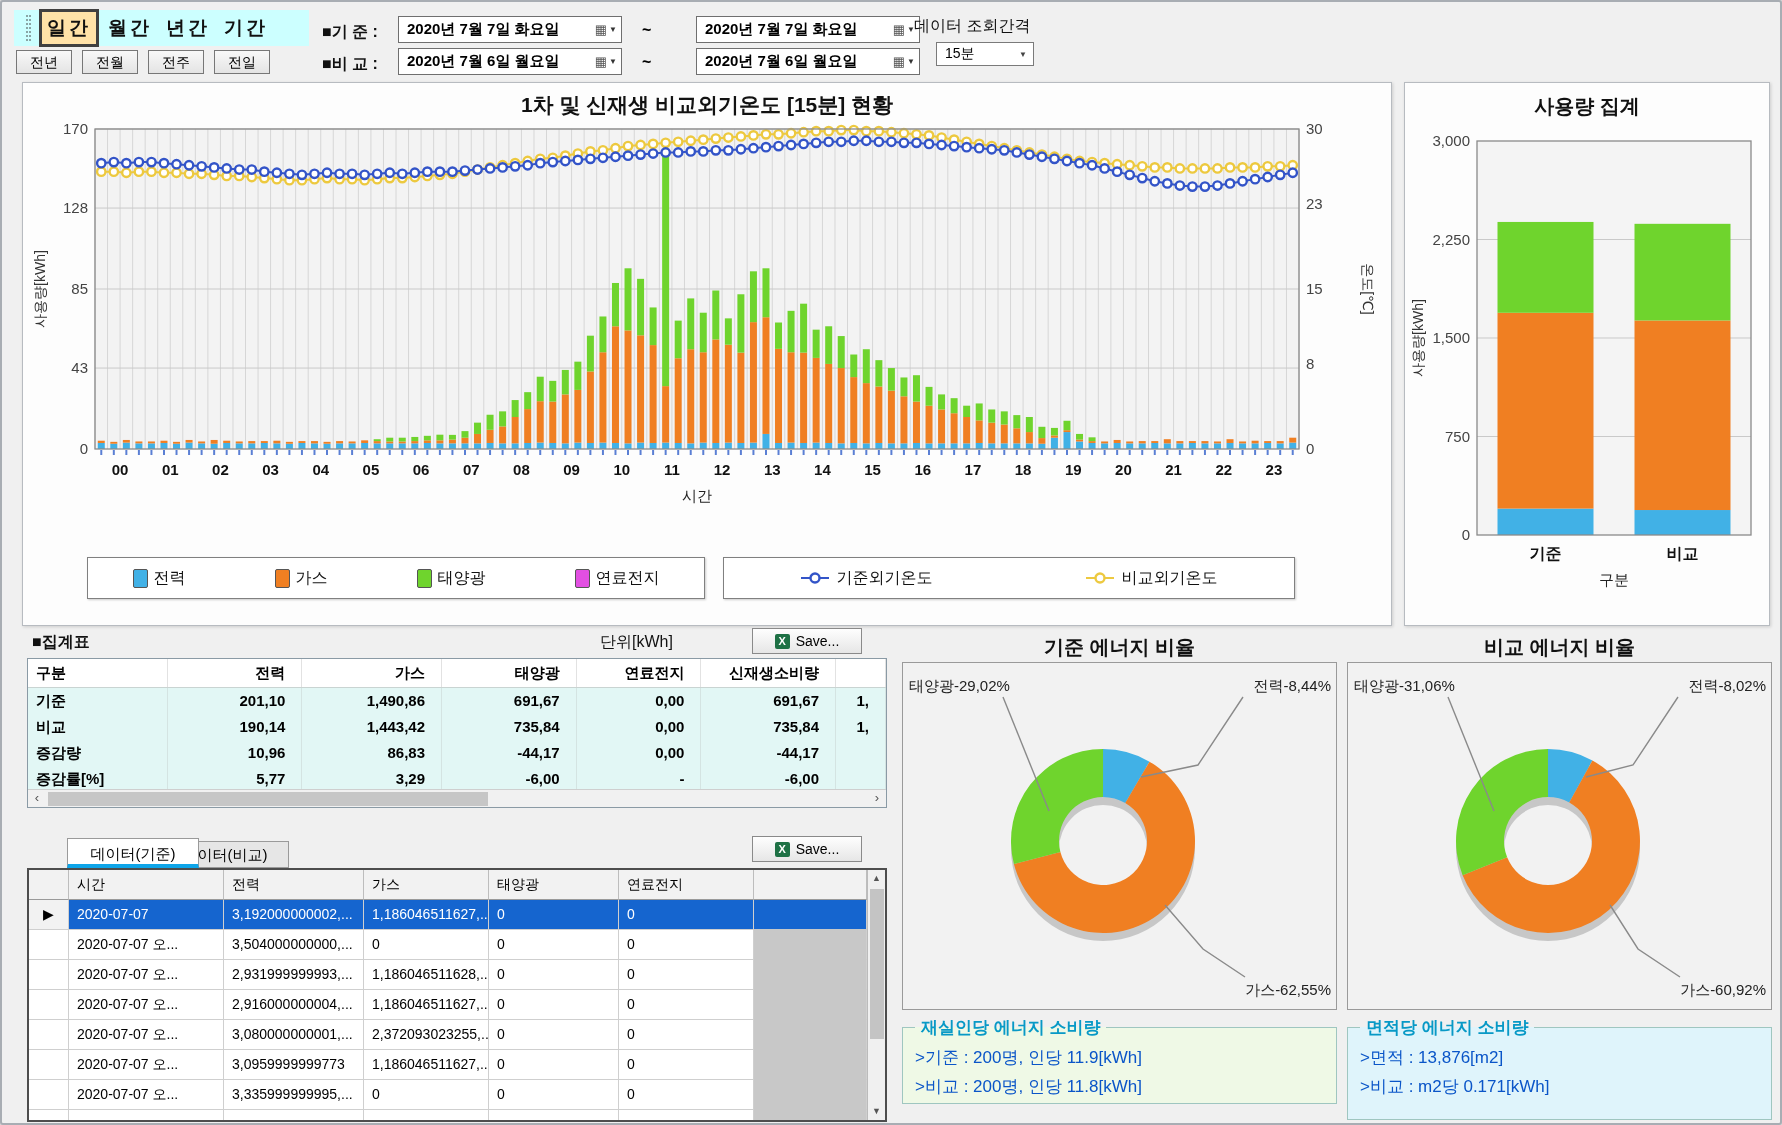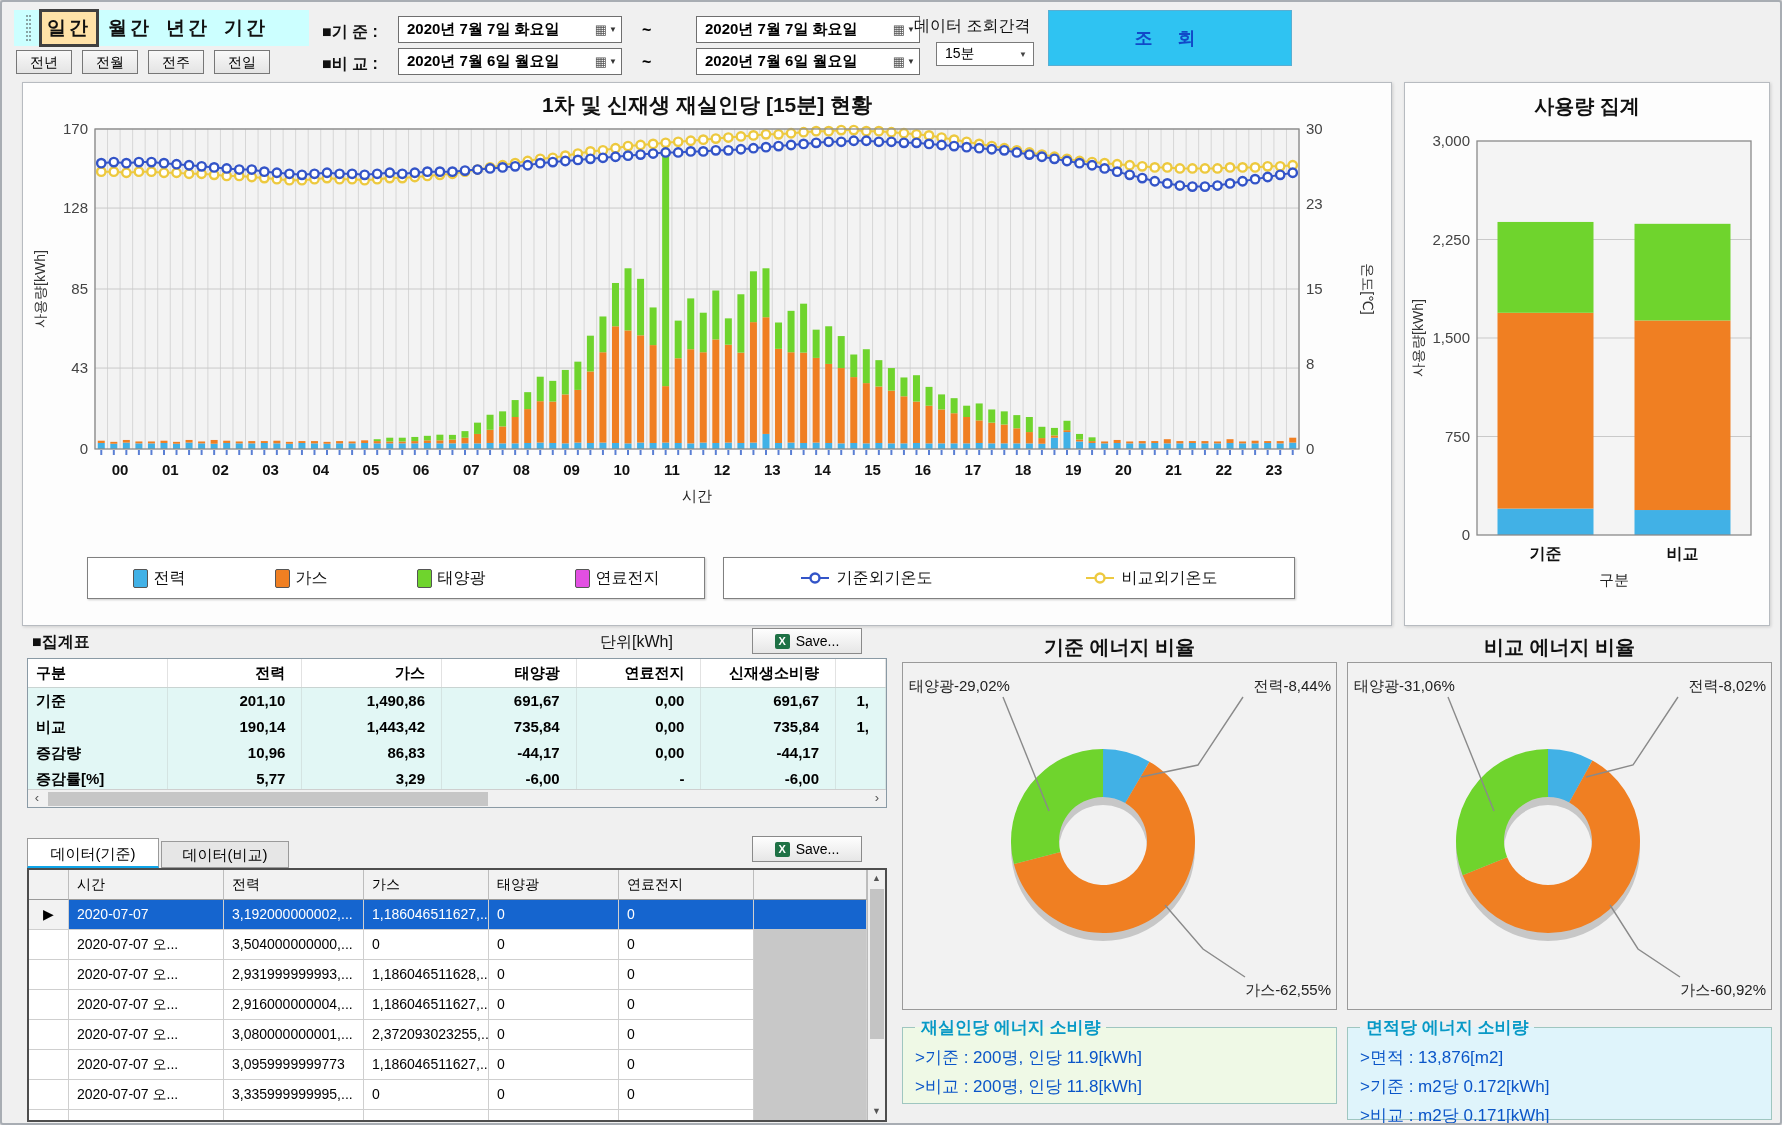--- a/index.html
+++ b/index.html
@@ -146,7 +146,6 @@
     <span>15분</span>
     <span class="arr">▼</span>
   </div>
-  <div class="searchbtn">조 회</div>
 
   <div class="panel" id="main-panel">
     <div class="cht-title">1차 및 신재생 재실인당 [15분] 현황</div>

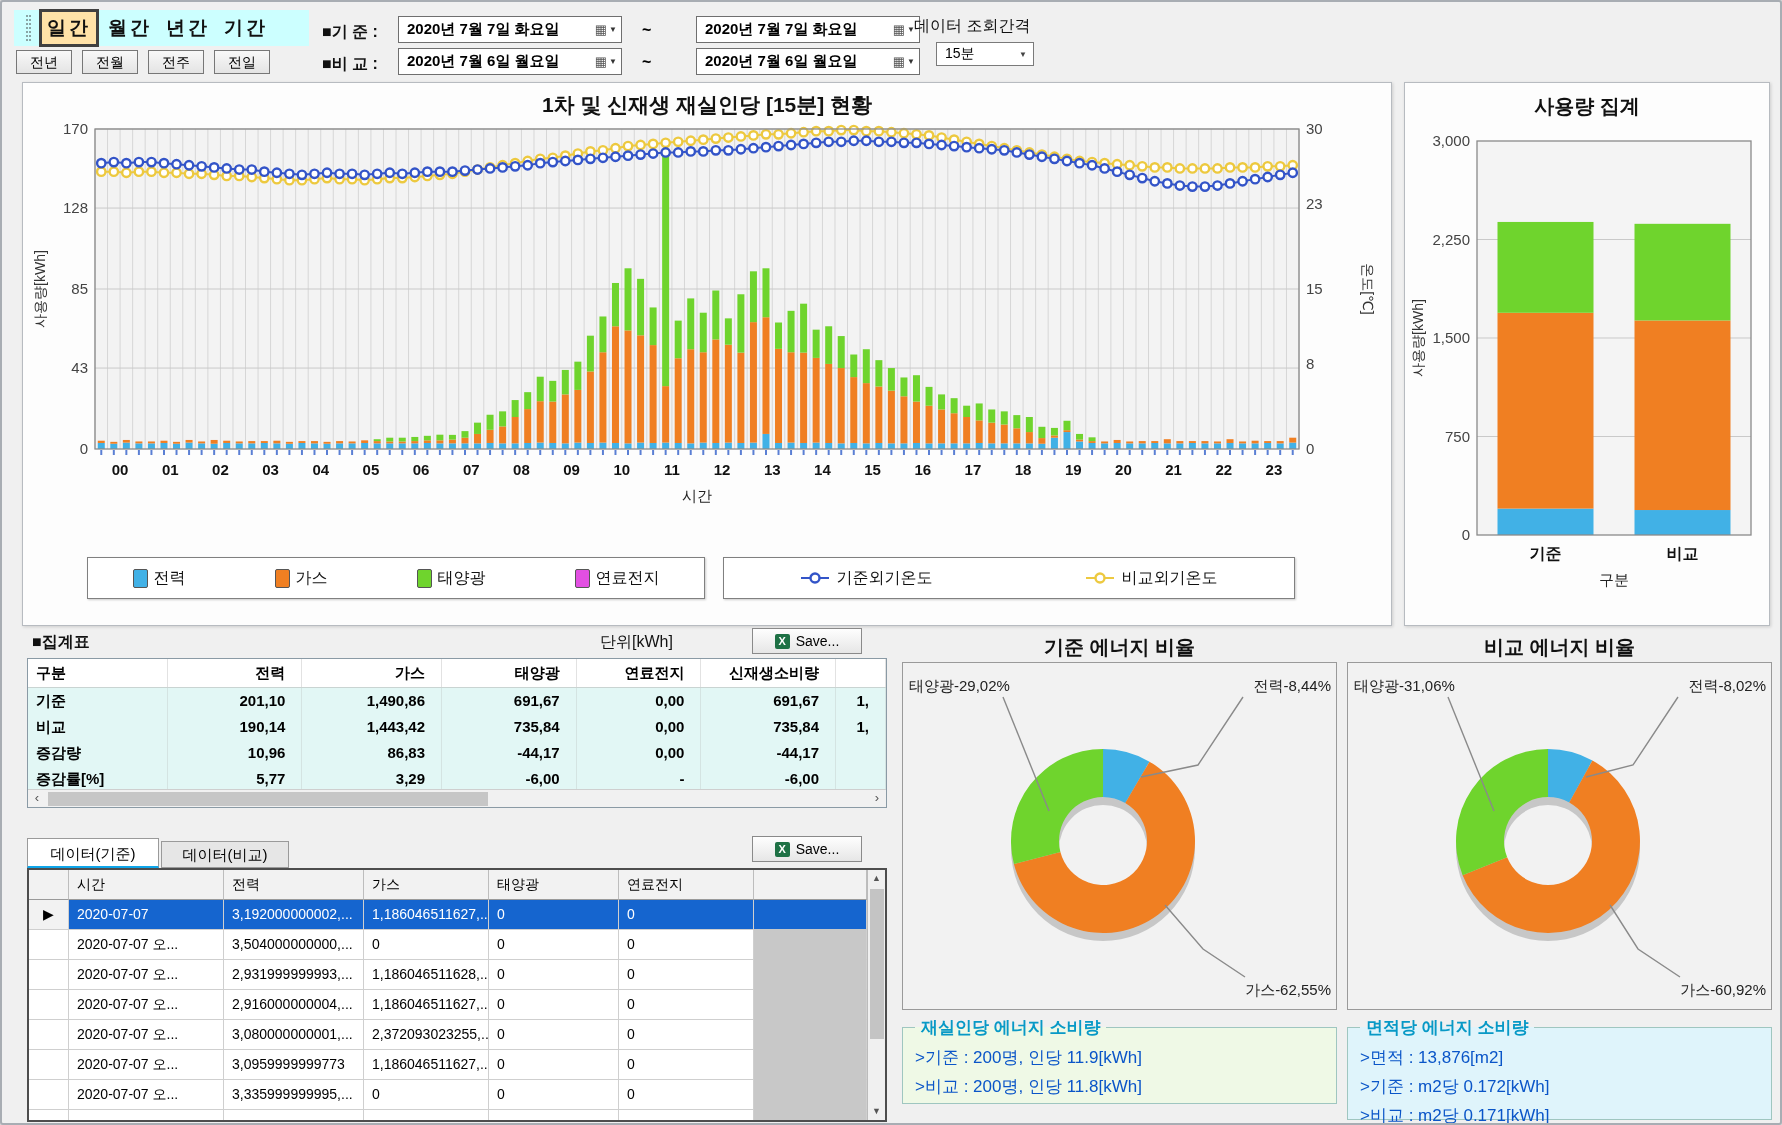--- a/index.html
+++ b/index.html
@@ -148,7 +148,7 @@
   </div>
 
   <div class="panel" id="main-panel">
-    <div class="cht-title">1차 및 신재생 재실인당 [15분] 현황</div>
+    <div class="cht-title">1차 및 신재생 비교외기온도 [15분] 현황</div>
     <svg id="main-chart-svg" style="position:absolute; left:6px; top:36px;" width="1358" height="430">
         <rect x="66" y="10" width="1204" height="320" fill="#f3f3f3"></rect>
         <line x1="66" y1="10" x2="66" y2="330" stroke="#d6d6d6" stroke-width="1"></line>

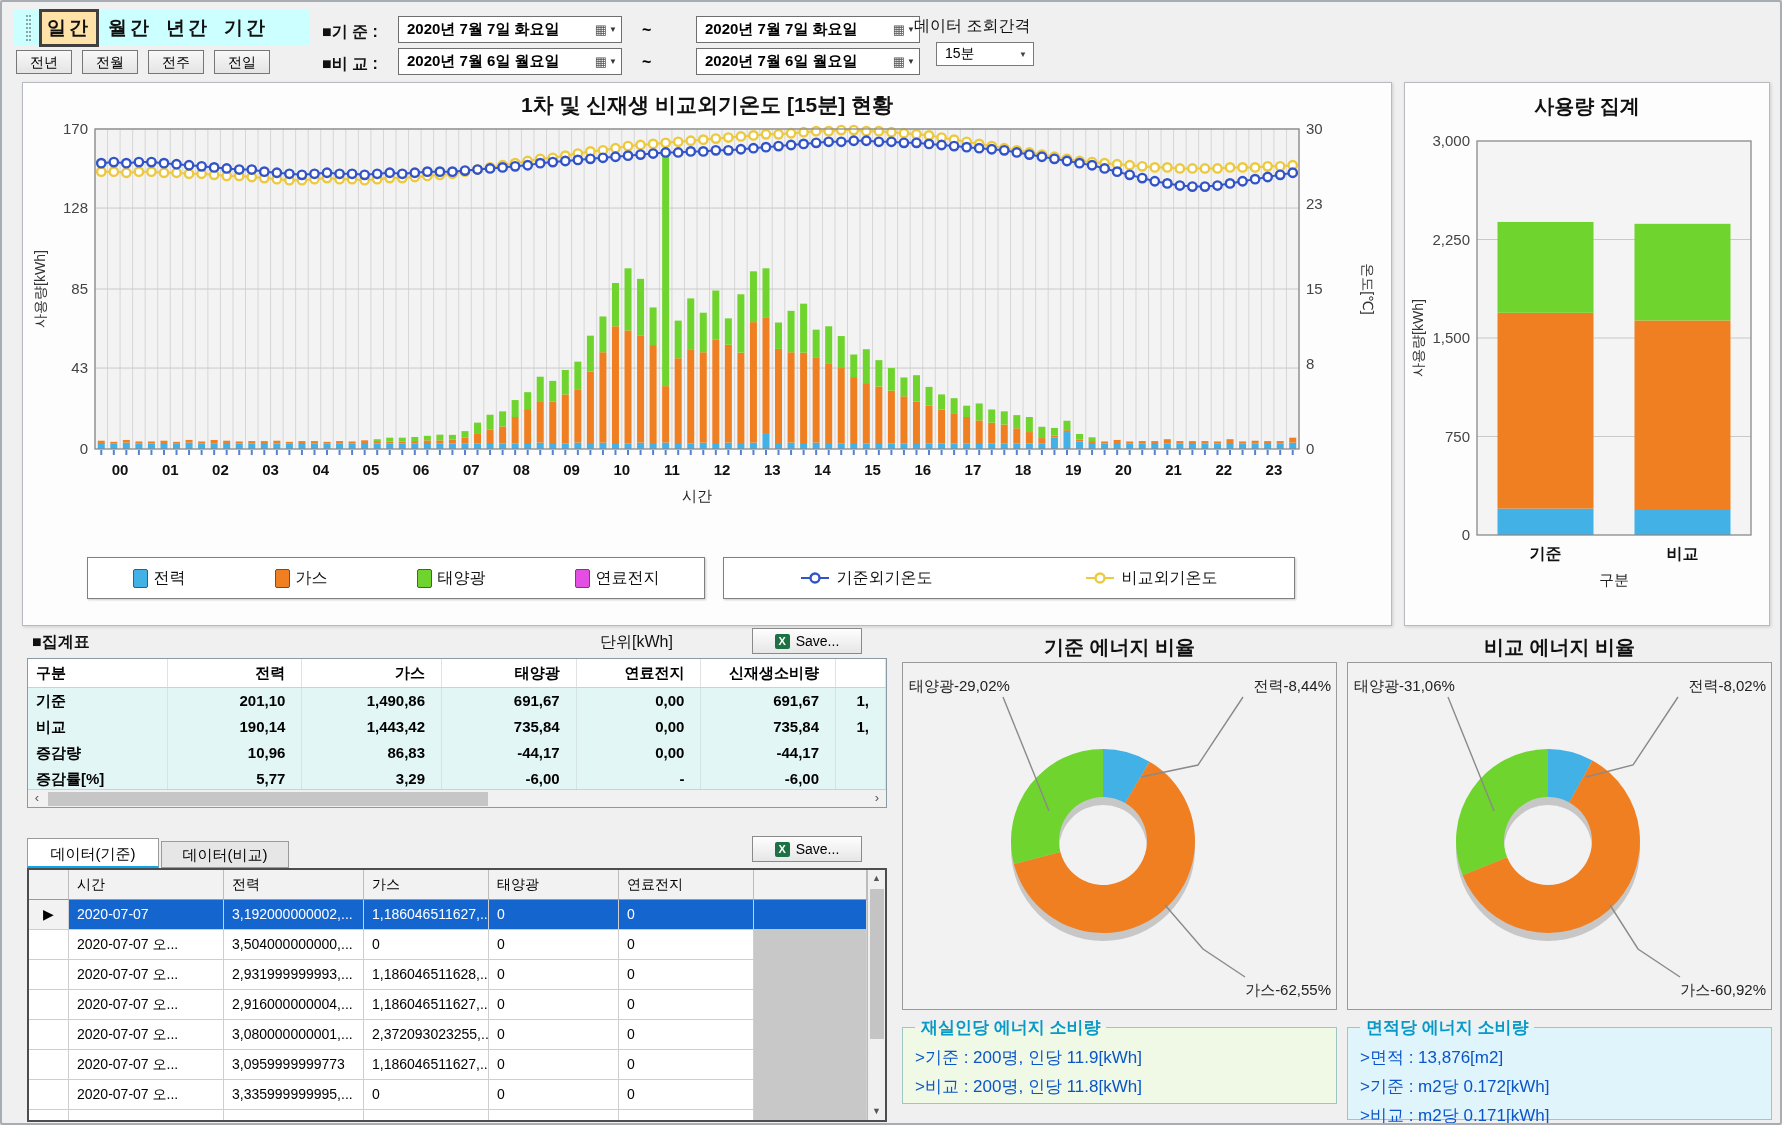--- a/index.html
+++ b/index.html
@@ -69,7 +69,7 @@
 
   
   .dtab { position:absolute; height:30px; font-size:15px; text-align:center; border:1px solid #9a9a9a; }
-  .dtab.active { background:#fff; border-bottom:2px solid #0ea5e9; line-height:30px; z-index:2; }
+  .dtab.active { background:#fff; border-bottom:4px solid #0ea5e9; line-height:30px; z-index:2;margin-left:40px; }
   .dtab.inactive { background:#e6e6e6; height:27px; top:839px; line-height:26px; }
   #grid { position:absolute; left:25px; top:866px; width:860px; height:254px;
           border:2px solid #4d4d4d; background:#c8c8c8; overflow:hidden; }

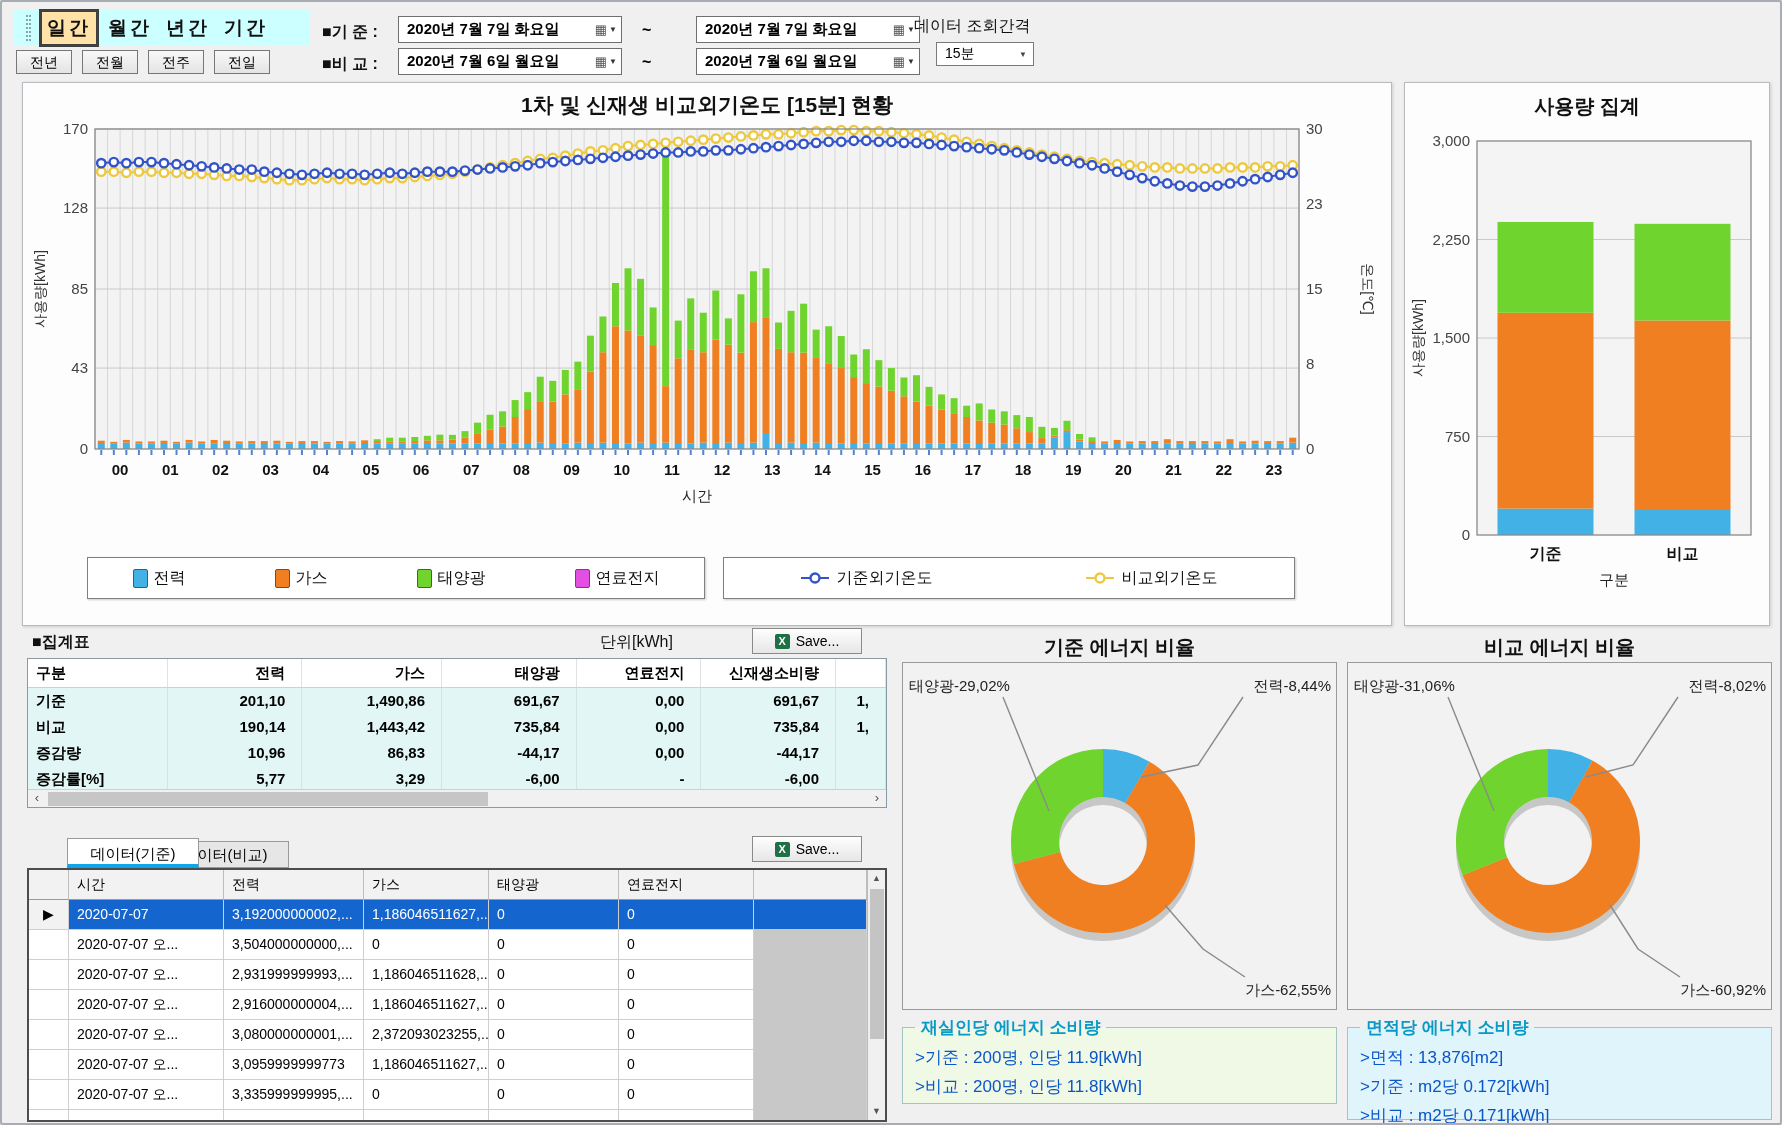--- a/index.html
+++ b/index.html
@@ -1092,7 +1092,6 @@
   <fieldset class="info" id="info-area">
     <legend>면적당 에너지 소비량</legend>
     <div class="iline">&gt;면적 : 13,876[m2]</div>
-    <div class="iline">&gt;기준 : m2당 0.172[kWh]</div>
     <div class="iline">&gt;비교 : m2당 0.171[kWh]</div>
   </fieldset>
 

